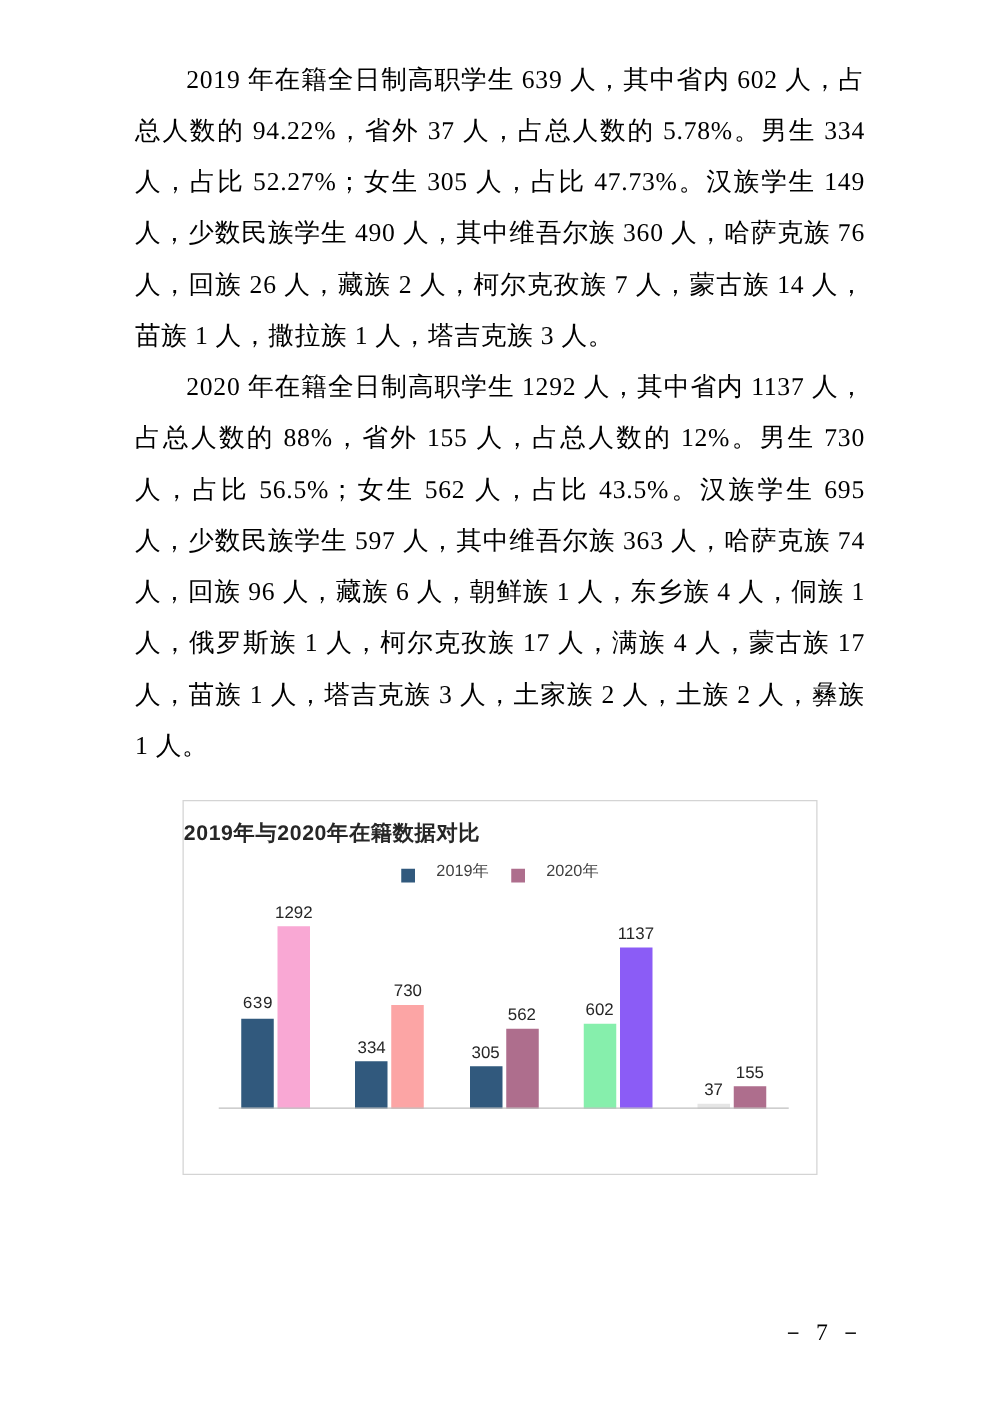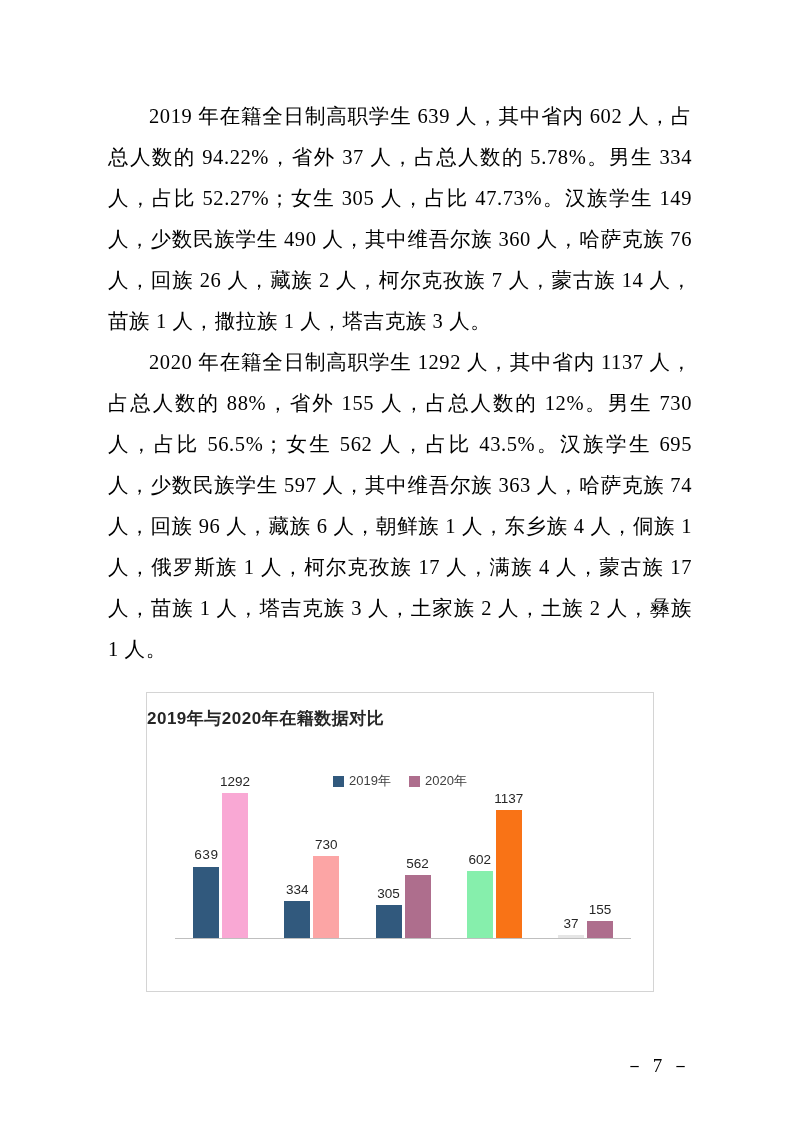--- a/index.html
+++ b/index.html
@@ -21,7 +21,7 @@
     width: 800px;
     height: 1131px;
     box-sizing: border-box;
-    padding: 96px 108px 40px 108px;
+    padding: 44px 108px 40px 108px;
   }
   .para {
     font-size: 20.5px;

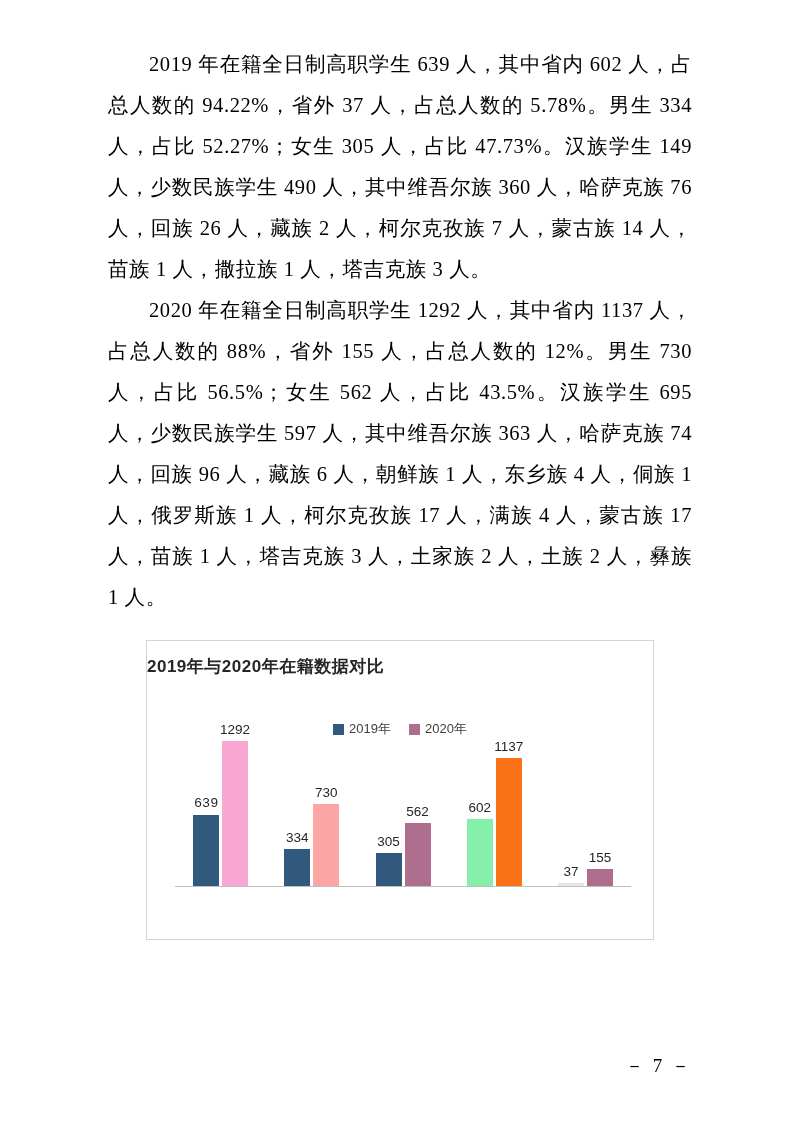--- a/index.html
+++ b/index.html
@@ -65,9 +65,8 @@
   }
   .legend-item {
     display: flex;
-    align-items: center;
-    gap: 5px;
-    margin-top: 32px;
+    align-items: flex-end;
+    gap: 17px;
   }
   .legend-swatch {
     width: 11px;

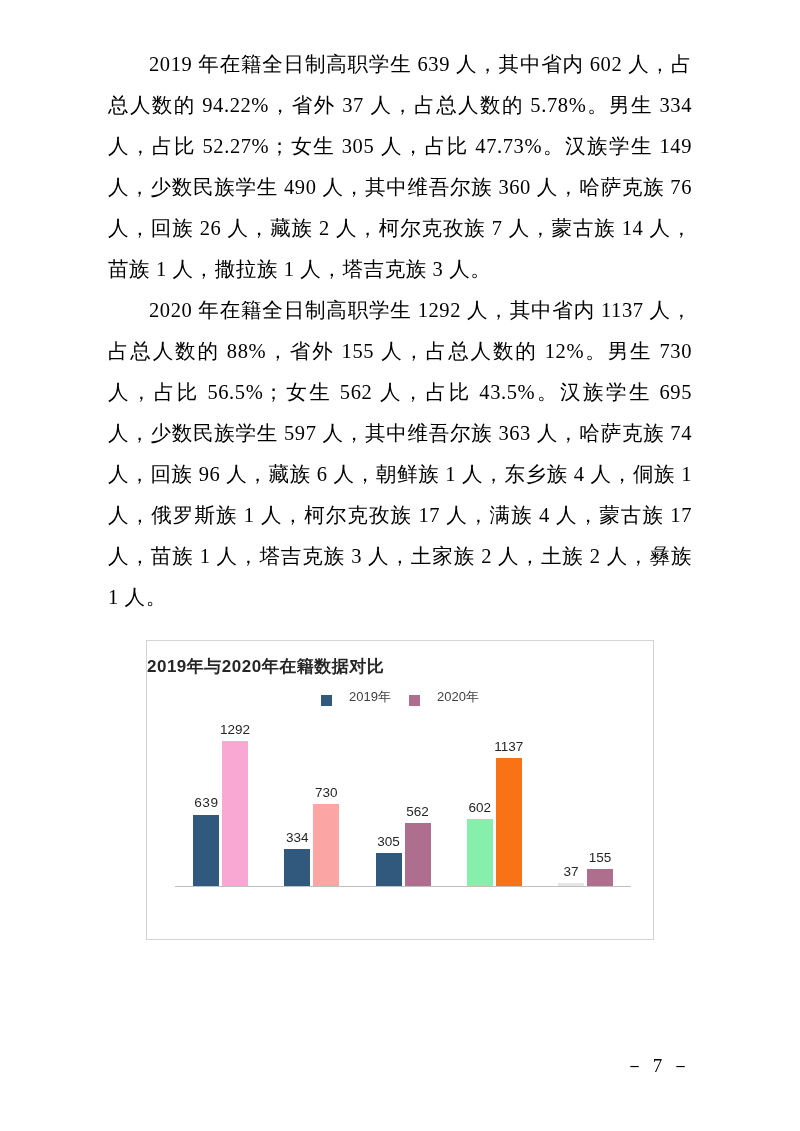--- a/index.html
+++ b/index.html
@@ -193,7 +193,7 @@
             <div class="bar" style="height: 41.5172%; background: #86efac;">
               <span class="val">602</span>
             </div>
-            <div class="bar" style="height: 78.4138%; background: #f97316;">
+            <div class="bar" style="height: 78.4138%; background: #8b5cf6;">
               <span class="val">1137</span>
             </div>
           </div>

